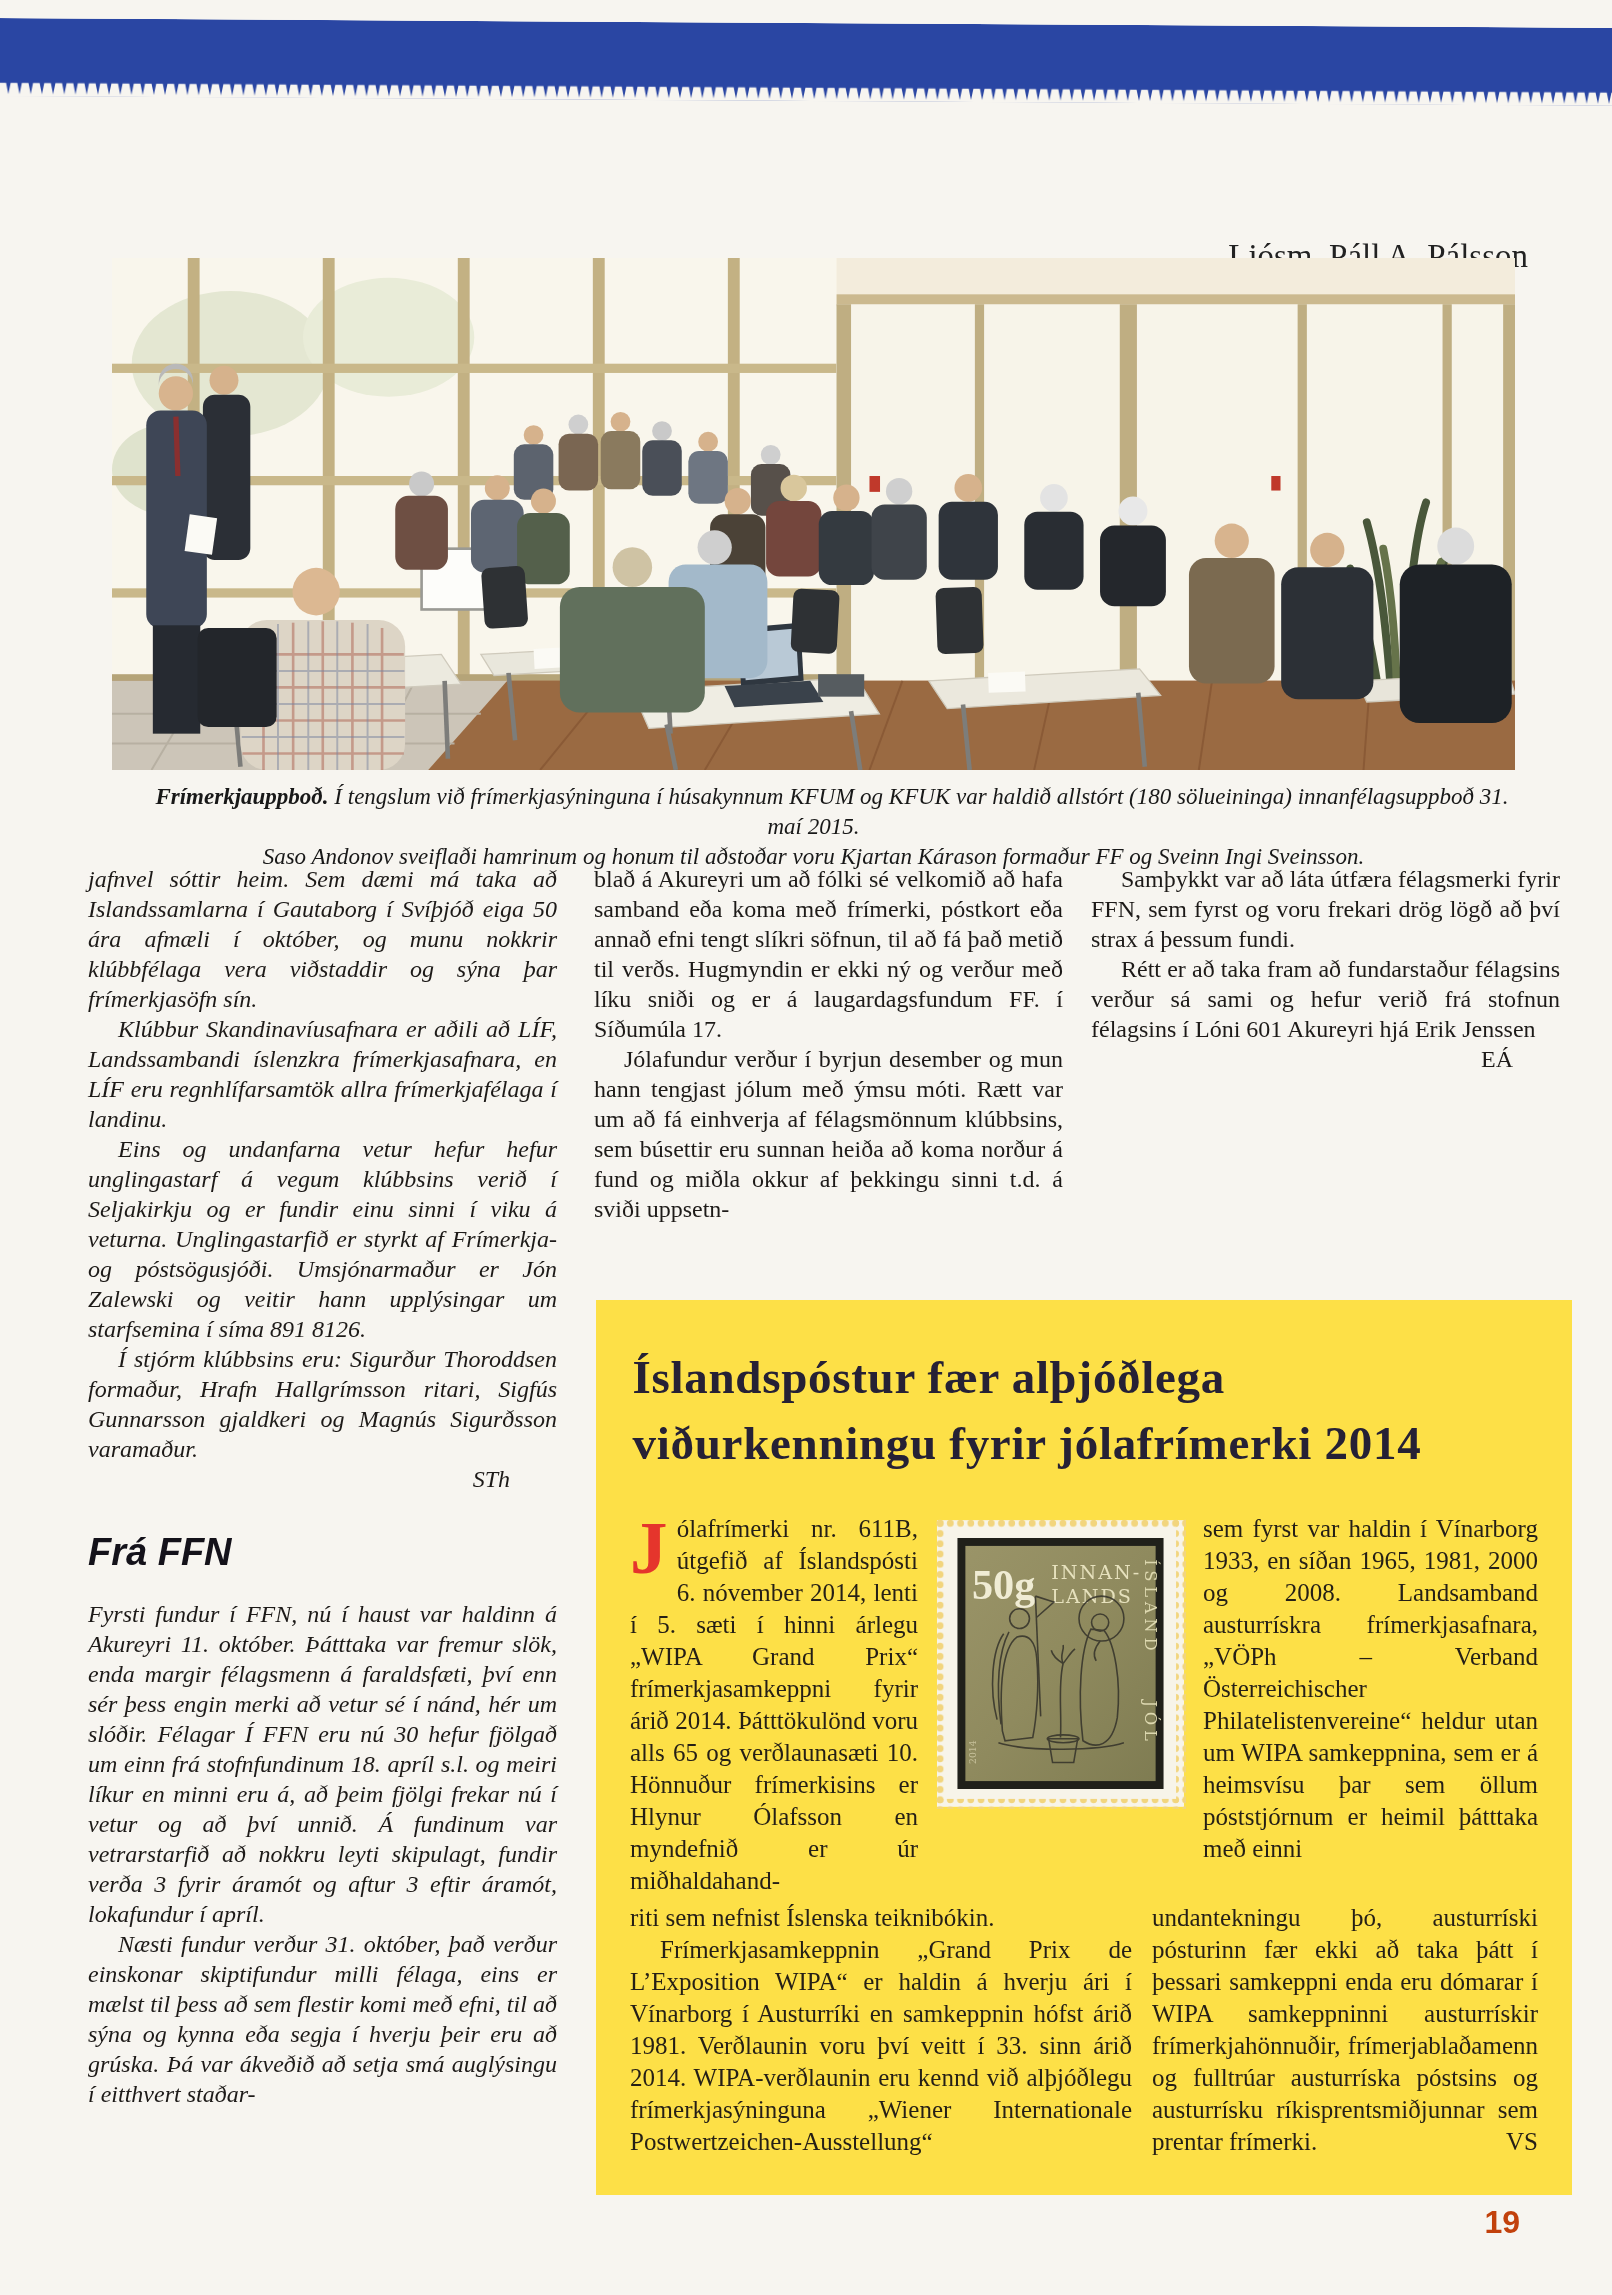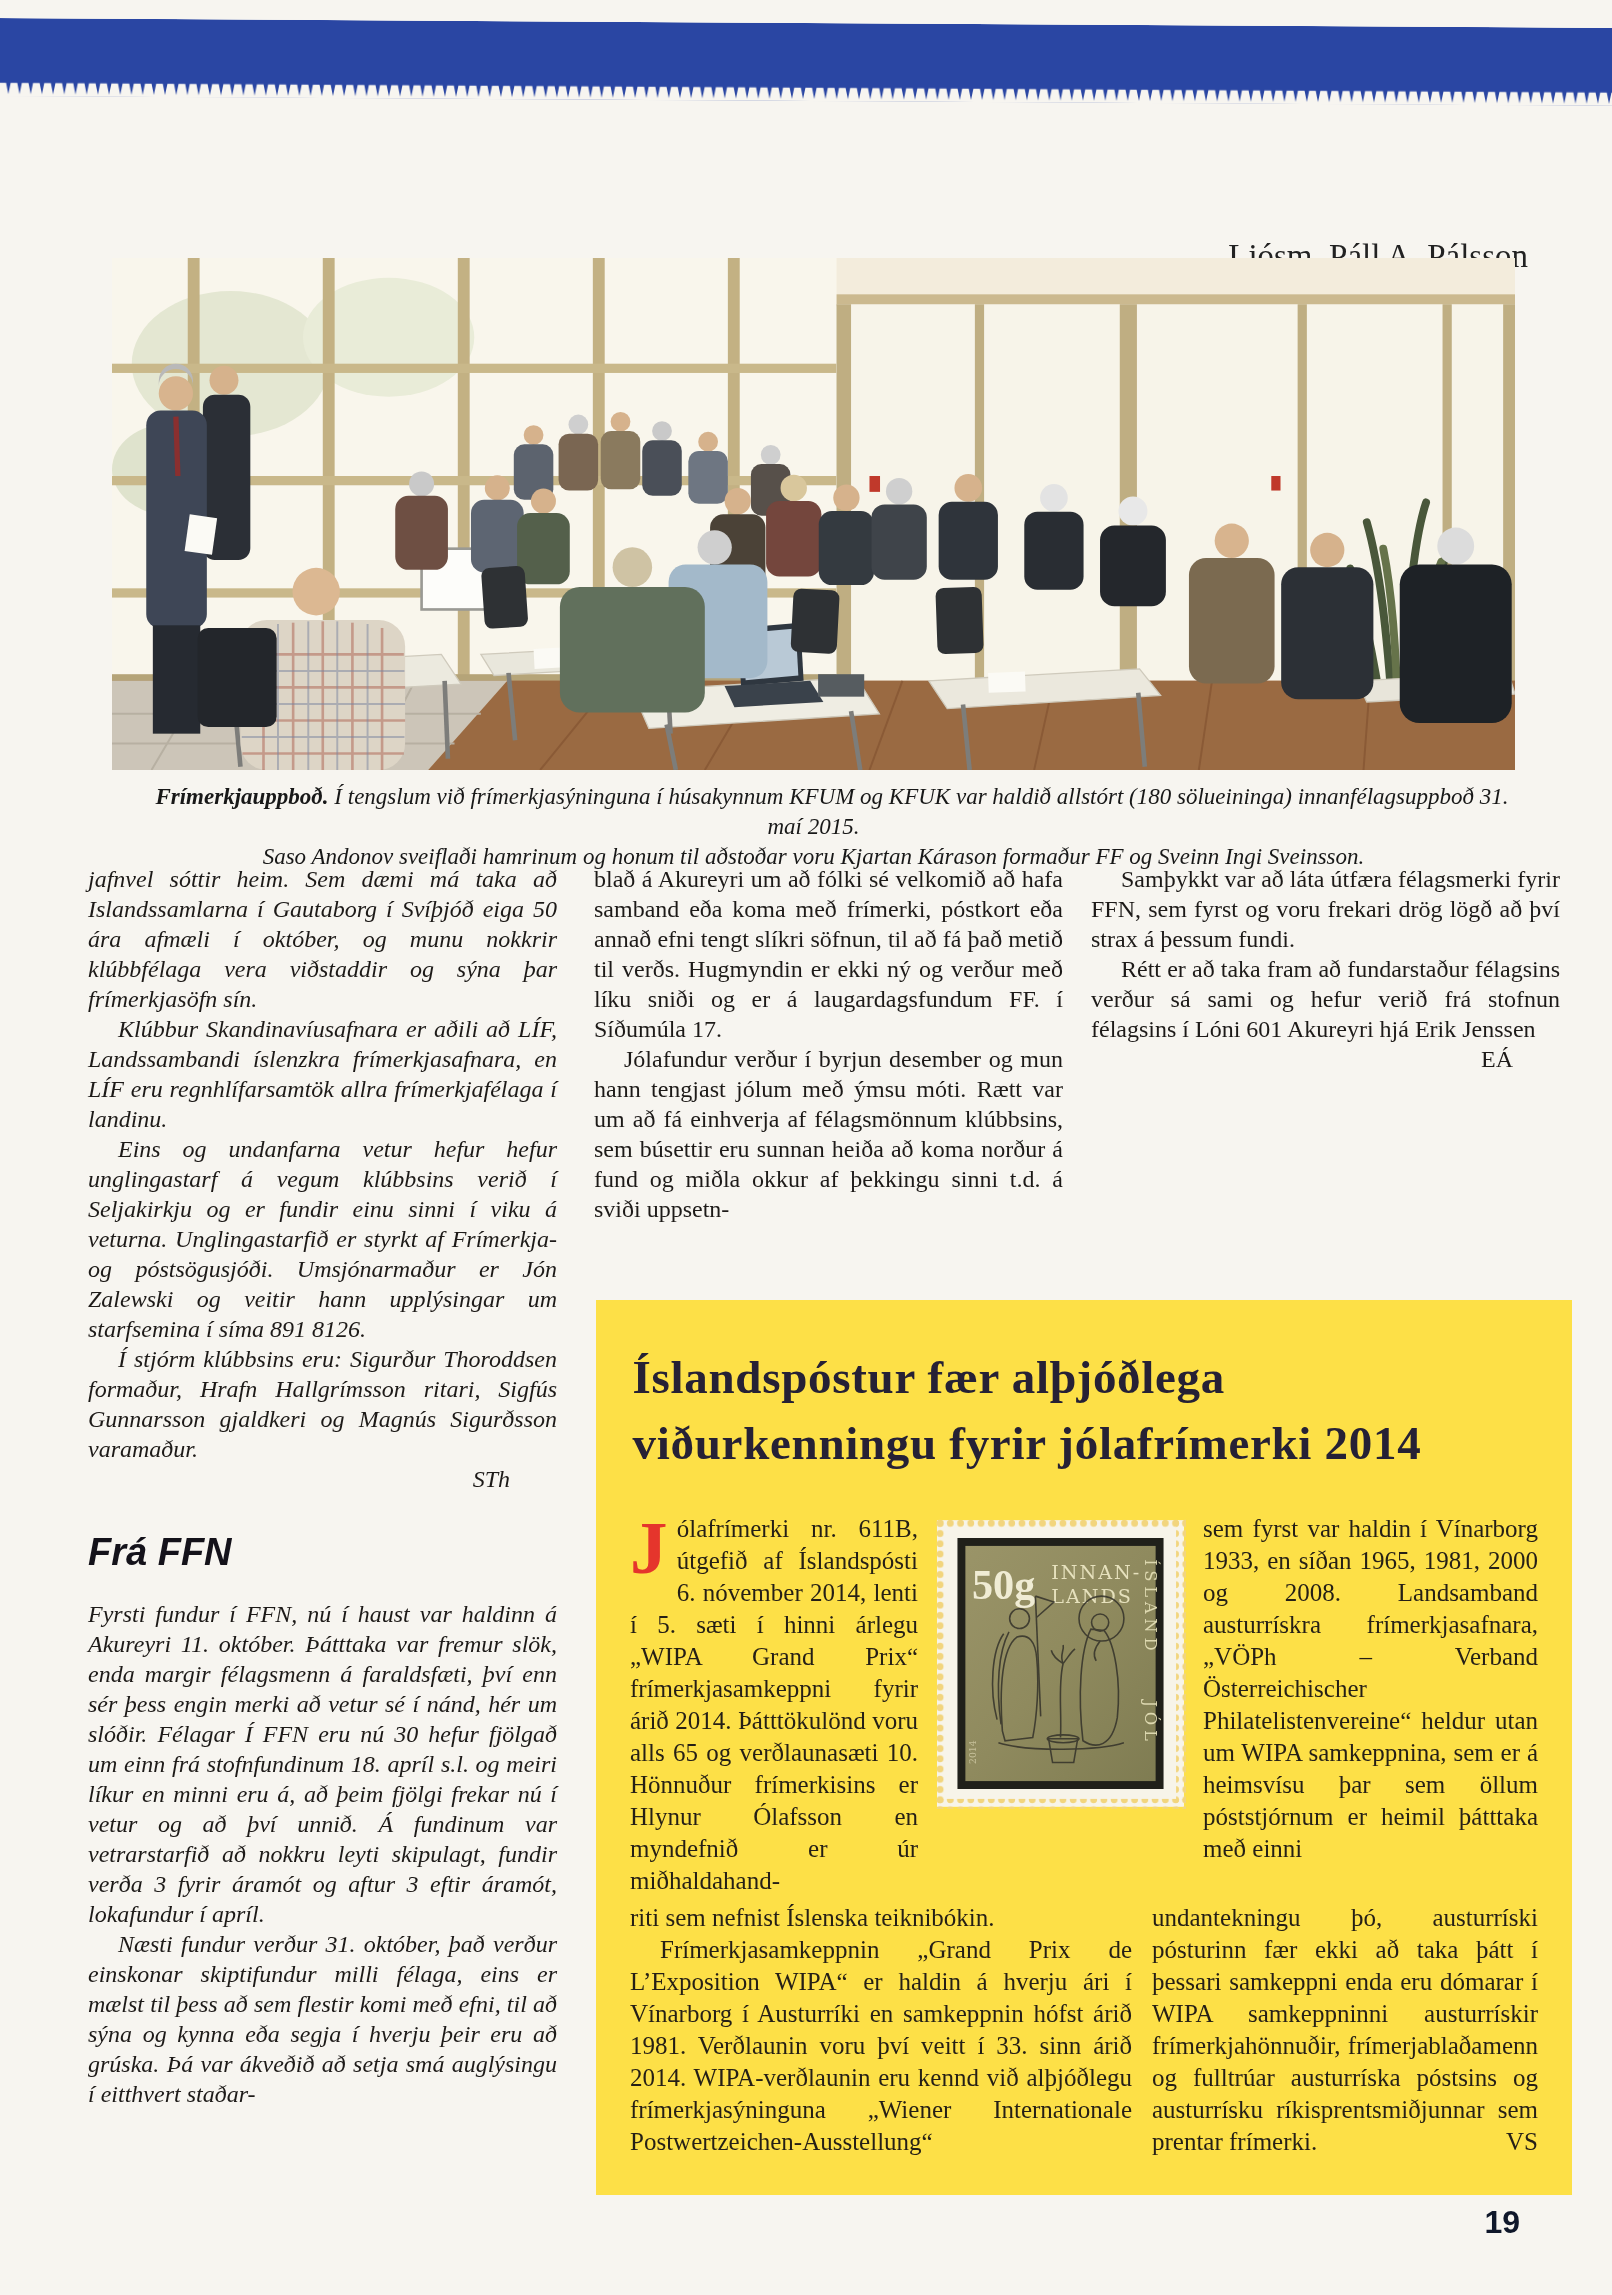--- a/index.html
+++ b/index.html
@@ -45,7 +45,7 @@
     color:#e5352c;font-weight:bold;}
   .vs{float:right;}
   .page-number{position:absolute;right:92px;top:2204px;
-    font-family:"Liberation Sans", sans-serif;font-weight:bold;font-size:32px;color:#0f172a;}
+    font-family:"Liberation Sans", sans-serif;font-weight:bold;font-size:32px;color:#c2410c;}
 </style>
 </head>
 <body>

